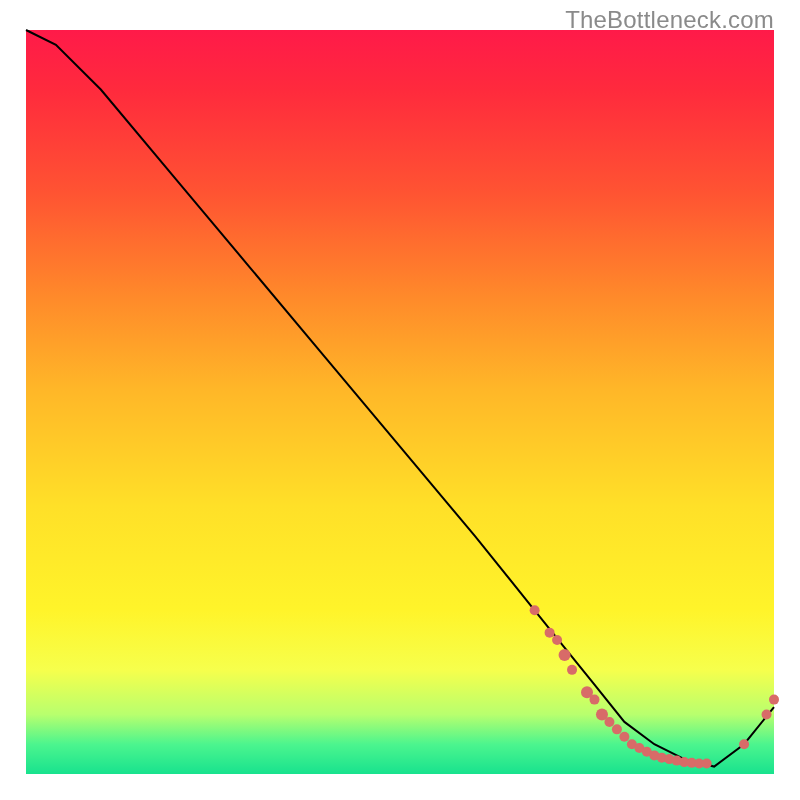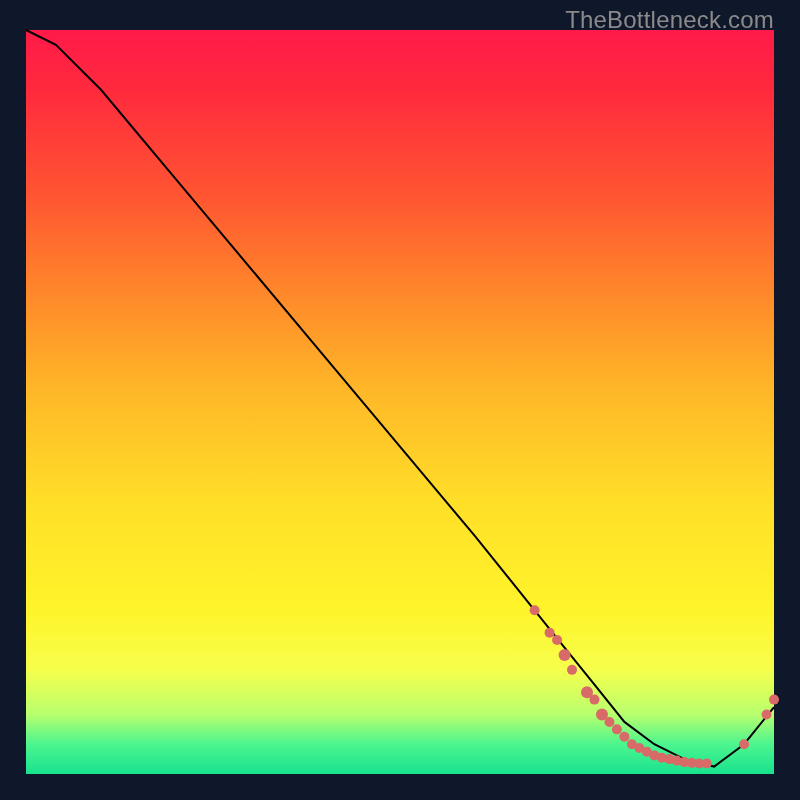--- a/index.html
+++ b/index.html
@@ -15,7 +15,7 @@
     position: relative;
     width: 800px;
     height: 800px;
-    background: #0f172a;
+    background: #ffffff;
   }
   .plot {
     position: absolute;

